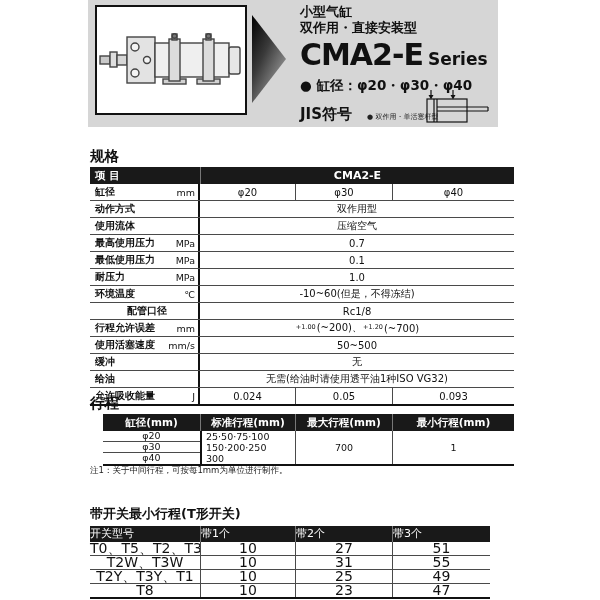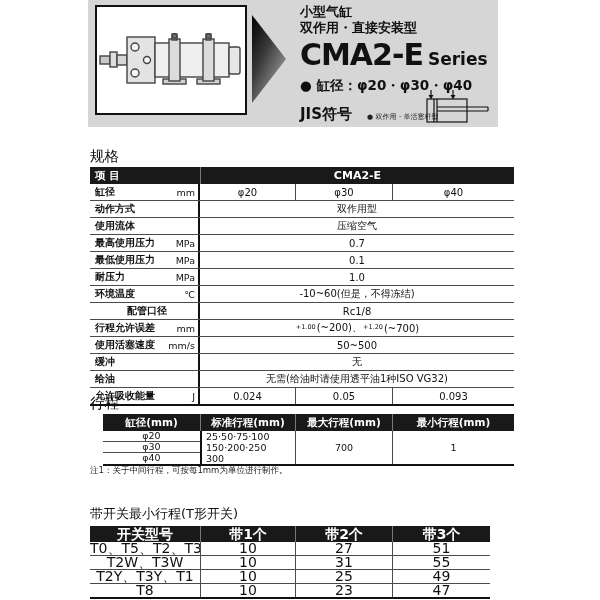--- a/index.html
+++ b/index.html
@@ -25,7 +25,7 @@
   .jis-symbol{position:absolute;left:338px;top:90px;}
 
   
-  .sec-title{position:absolute;font-weight:normal;font-size:14.5px;color:#111;white-space:nowrap;}
+  .sec-title{position:absolute;font-weight:bold;font-size:14.5px;color:#111;white-space:nowrap;}
   .t-spec{left:90px;top:147px;}
   .t-stroke{left:90px;top:394px;}
   .t-switch{left:90px;top:505px;font-size:13px;}

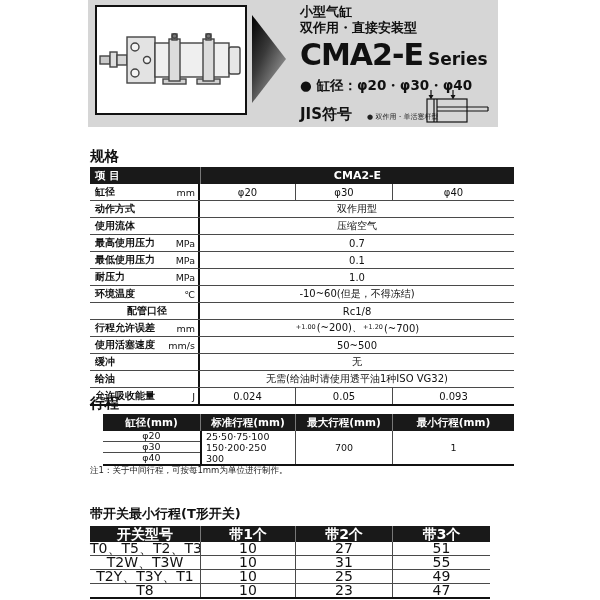--- a/index.html
+++ b/index.html
@@ -67,7 +67,7 @@
   
   .switch-table{position:absolute;left:90px;top:526px;width:400px;border-bottom:2px solid #111;}
   .switch-head{display:flex;height:16px;background:#191919;color:#fff;}
-  .swh{line-height:16px;text-align:center;font-weight:bold;font-size:14px;box-sizing:border-box;}
+  .swh{line-height:16px;text-align:left;font-weight:normal;font-size:11px;box-sizing:border-box;}
   .swh + .swh{border-left:1px solid #777;}
   .swr{display:flex;height:13px;border-bottom:1px solid #4a4a4a;font-size:14px;}
   .swr:last-child{border-bottom:none;}

